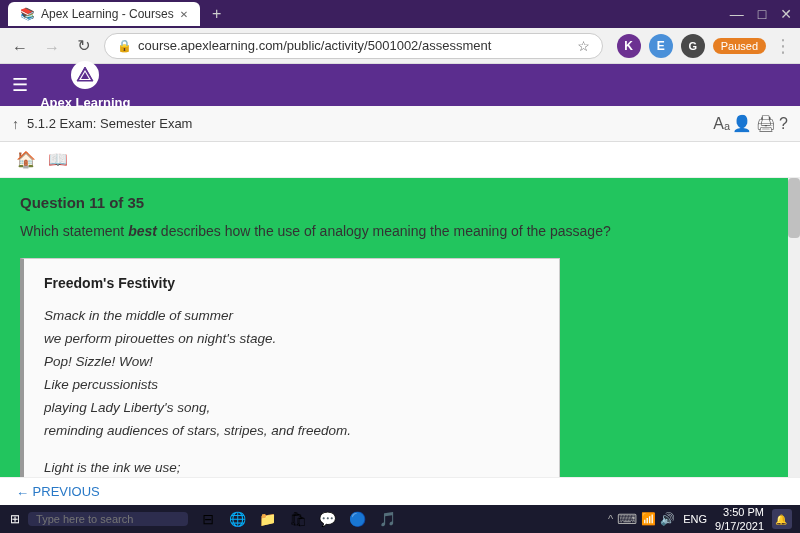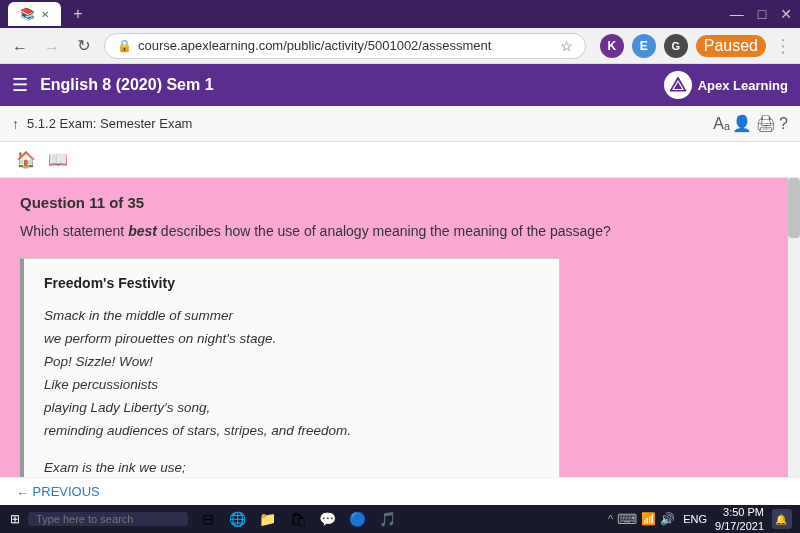--- a/index.html
+++ b/index.html
@@ -367,6 +367,7 @@
 <div class="browser-titlebar">
   <div class="browser-tab">
     <span>📚</span>
+    <span>Apex Learning - Courses</span>
     <span class="browser-tab-close">✕</span>
   </div>
   <span class="browser-tab-new">+</span>

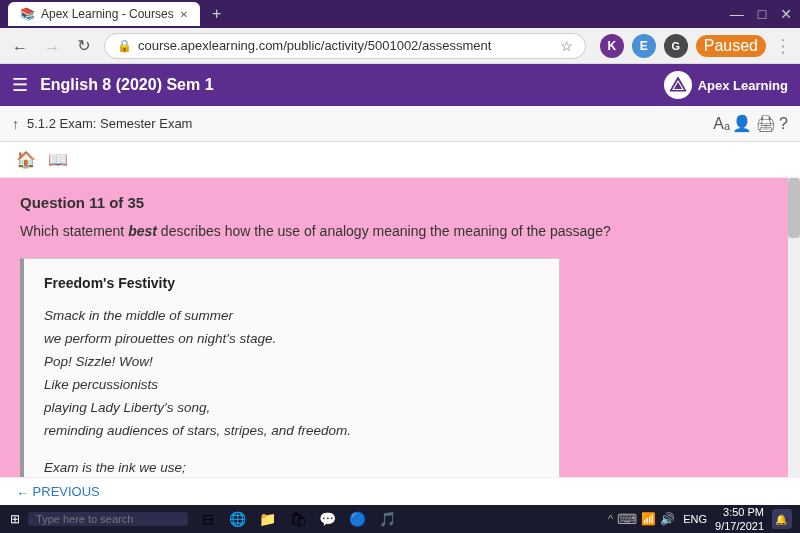--- a/index.html
+++ b/index.html
@@ -117,7 +117,7 @@
       color: #fff;
       border-radius: 12px;
       padding: 2px 8px;
-      font-size: 16px;
+      font-size: 11px;
       cursor: pointer;
     }
     .ext-menu { color: #aaa; font-size: 18px; cursor: pointer; }

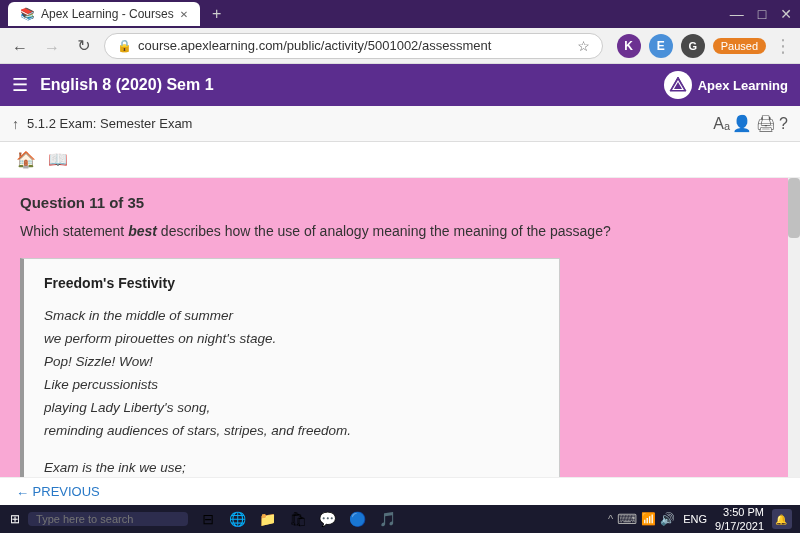--- a/index.html
+++ b/index.html
@@ -400,7 +400,6 @@
 
 <div class="app-header">
   <span class="hamburger">☰</span>
-  <span class="app-title">English 8 (2020) Sem 1</span>
   <div class="apex-logo">
     <div class="apex-logo-icon">
       <svg viewBox="0 0 20 20" fill="none" xmlns="http://www.w3.org/2000/svg">

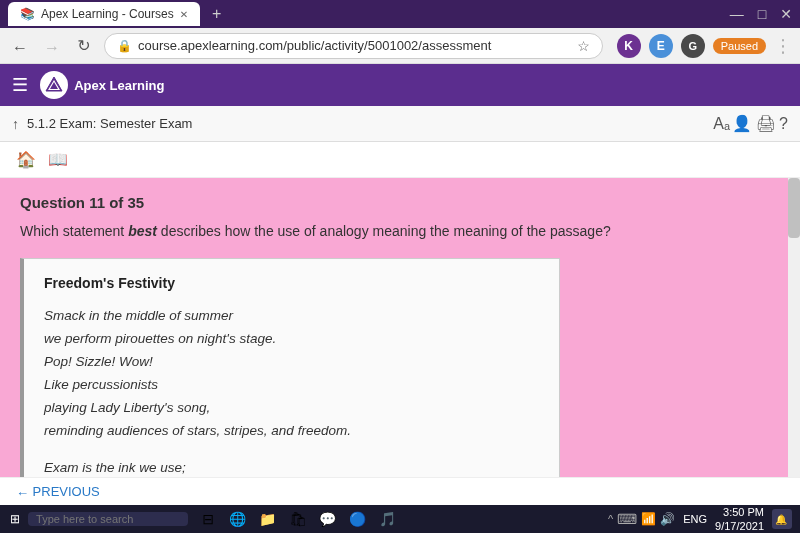--- a/index.html
+++ b/index.html
@@ -142,6 +142,7 @@
       display: flex;
       align-items: center;
       gap: 6px;
+      flex-direction: column;
     }
     .apex-logo-icon {
       width: 28px;

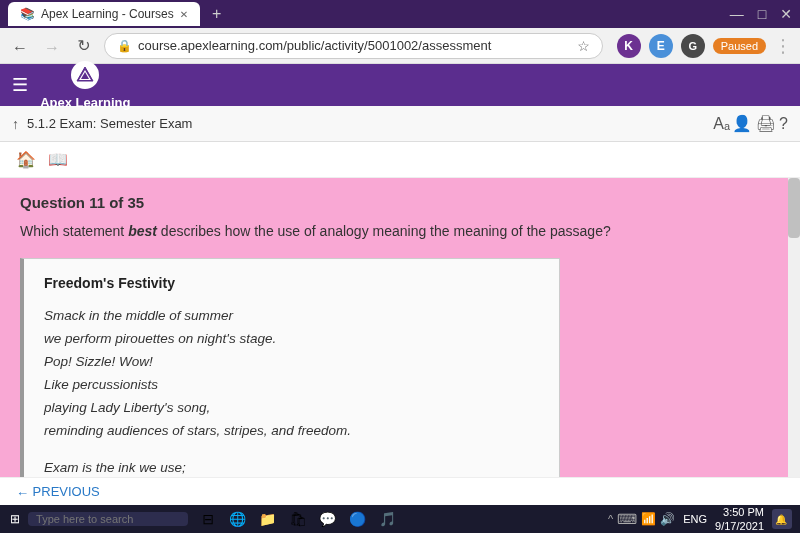--- a/index.html
+++ b/index.html
@@ -189,7 +189,7 @@
 
     
     .main-content {
-      background: #f9a8d4;
+      background: #22c55e;
       padding: 16px 20px;
       height: calc(533px - 28px - 36px - 42px - 36px - 36px - 28px);
       overflow-y: auto;

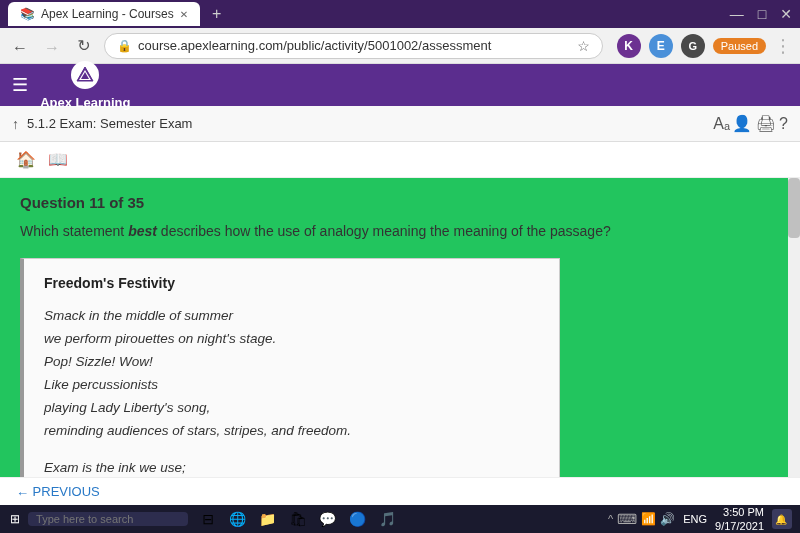--- a/index.html
+++ b/index.html
@@ -447,7 +447,7 @@
         <span class="passage-line">reminding audiences of stars, stripes, and freedom.</span>
       </div>
       <div class="passage-stanza">
-        <span class="passage-line">Exam is the ink we use;</span>
+        <span class="passage-line">Light is the ink we use;</span>
         <span class="passage-line">hues of red, white, and blue,</span>
         <span class="passage-line">a splash of purple and green too.</span>
 

